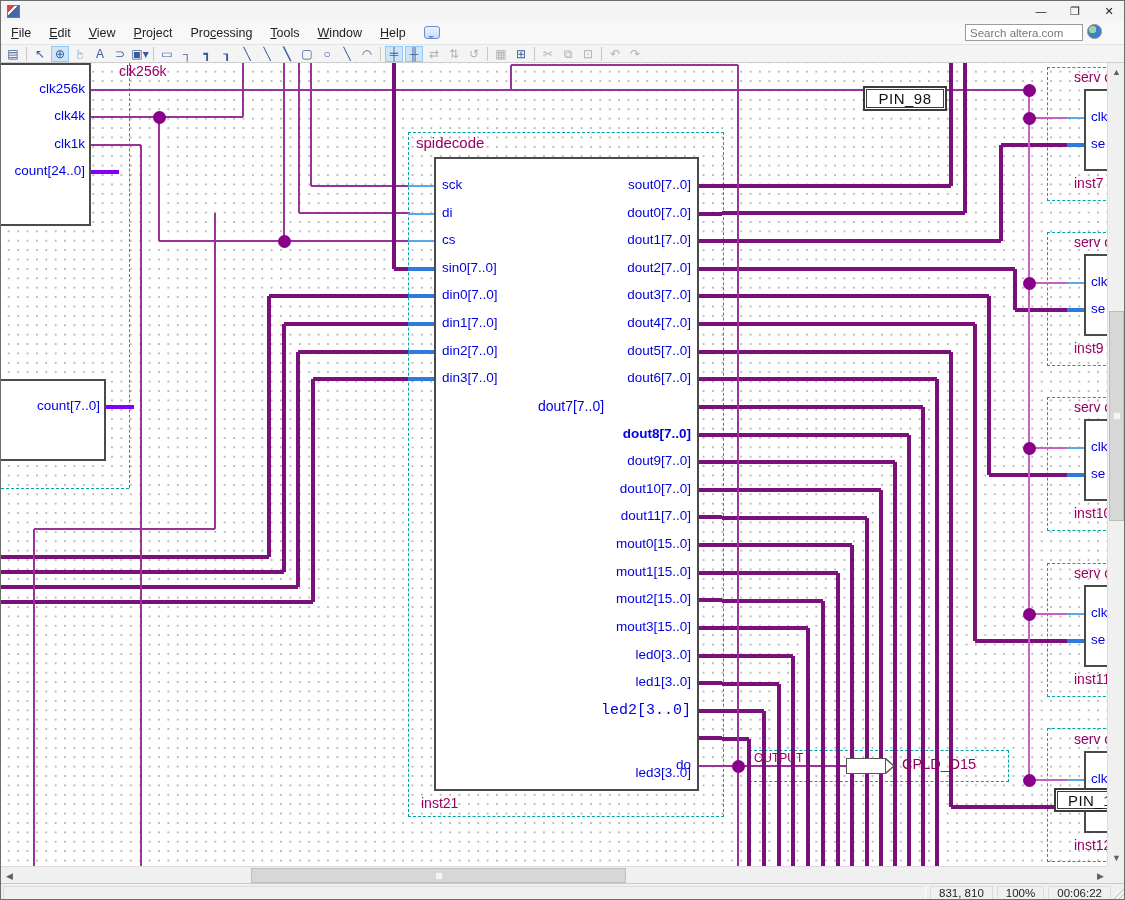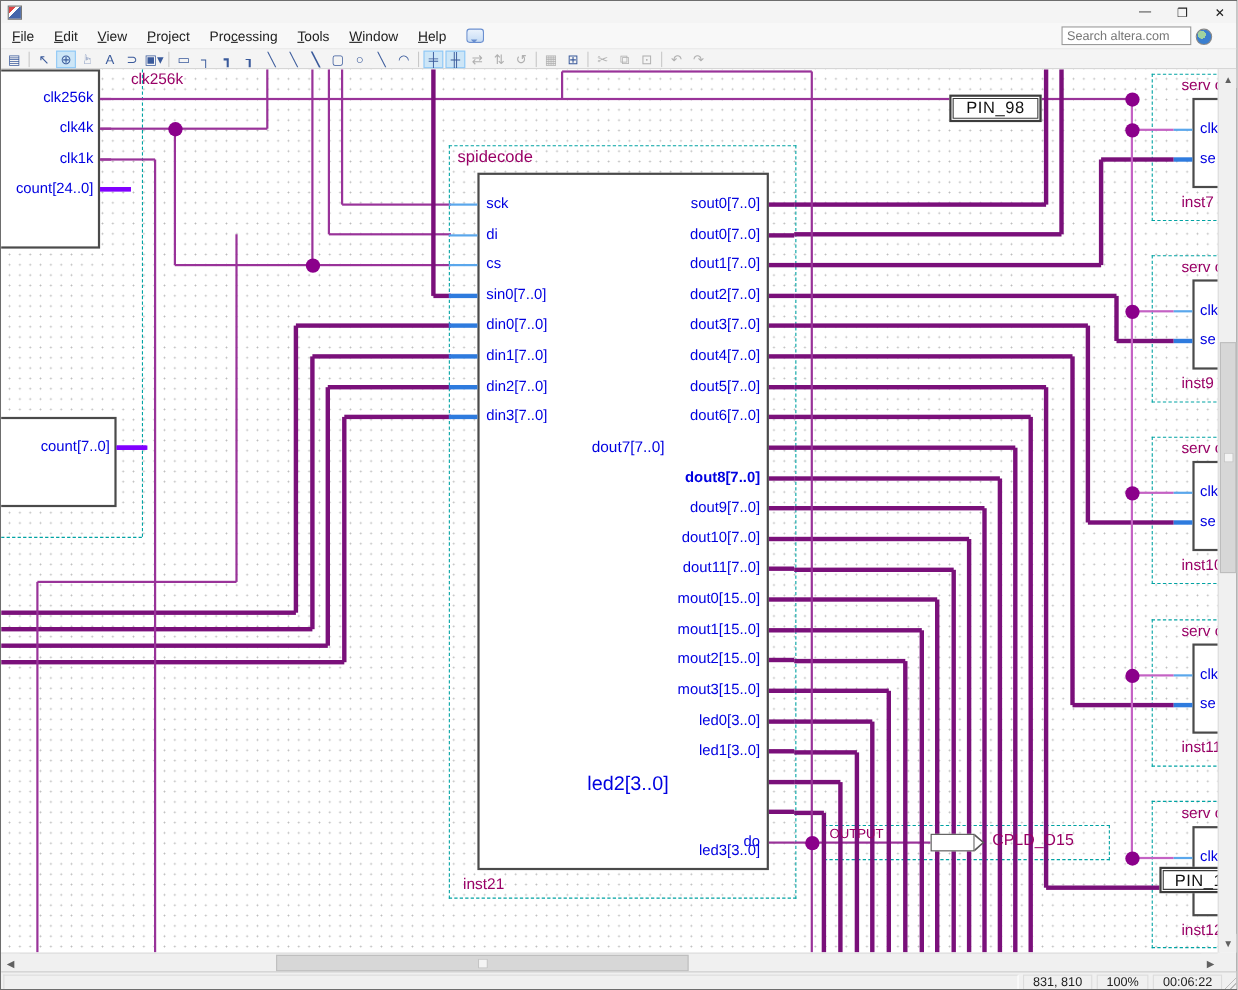--- a/index.html
+++ b/index.html
@@ -24,7 +24,7 @@
     background:linear-gradient(#eaf2fc,#c6dcf5);position:relative;}
   .menu-bubble:after{content:"";position:absolute;left:3px;bottom:-4px;border:3px solid transparent;
     border-top-color:#6a8fd0;}
-  .searchbox{margin-left:auto;margin-right:24px;display:flex;align-items:flex-end;padding-left:44px;}
+  .searchbox{margin-left:auto;margin-right:24px;display:flex;align-items:flex-start;padding-left:44px;}
   .searchbox input{width:118px;height:17px;border:1px solid #9a9a9a;font-size:11.5px;color:#777;
     padding:1px 4px;font-family:"Liberation Sans",sans-serif;}
   .globe-icon{width:15px;height:15px;border-radius:50%;margin-left:4px;

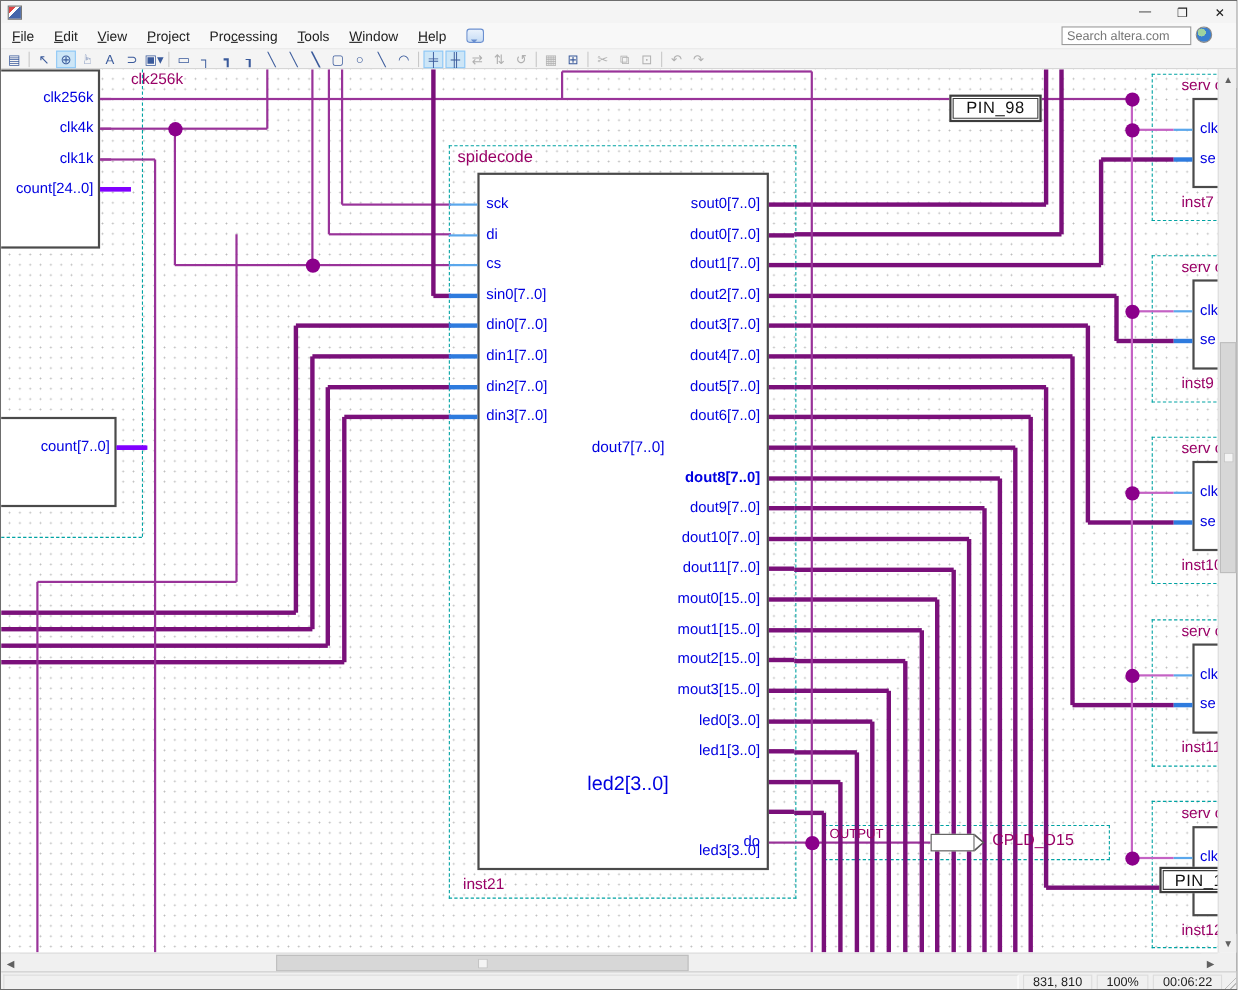--- a/index.html
+++ b/index.html
@@ -312,7 +312,7 @@
       <div class="wire" style="left: 698px; top: 618.16px; width: 23px; height: 4px; background: rgb(122, 16, 122);"></div>
       <div class="clabel" style="left: 450px; top: 611.16px; color: rgb(0, 0, 224); font-size: 13.5px; width: 240px; text-align: right;">led1[3..0]</div>
       <div class="wire" style="left: 698px; top: 645.78px; width: 23px; height: 4px; background: rgb(122, 16, 122);"></div>
-      <div class="clabel" style="left: 450px; top: 638.78px; color: rgb(0, 0, 224); font-size: 18px; width: 240px; text-align: center;">led2[3..0]</div>
+      <div class="clabel" style="left: 450px; top: 638.78px; color: rgb(0, 0, 224); font-size: 15px; width: 240px; text-align: right; font-family: Liberation Mono, monospace;">led2[3..0]</div>
       <div class="wire" style="left: 698px; top: 673.4px; width: 23px; height: 4px; background: rgb(122, 16, 122);"></div>
       <div class="clabel" style="left: 450px; top: 666.4px; color: rgb(0, 0, 224); font-size: 13.5px; width: 240px; text-align: right; margin-top: 36px;">led3[3..0]</div>
       <div class="wire" style="left: 698px; top: 702.02px; width: 23px; height: 2px; background: rgb(153, 51, 153);"></div>

